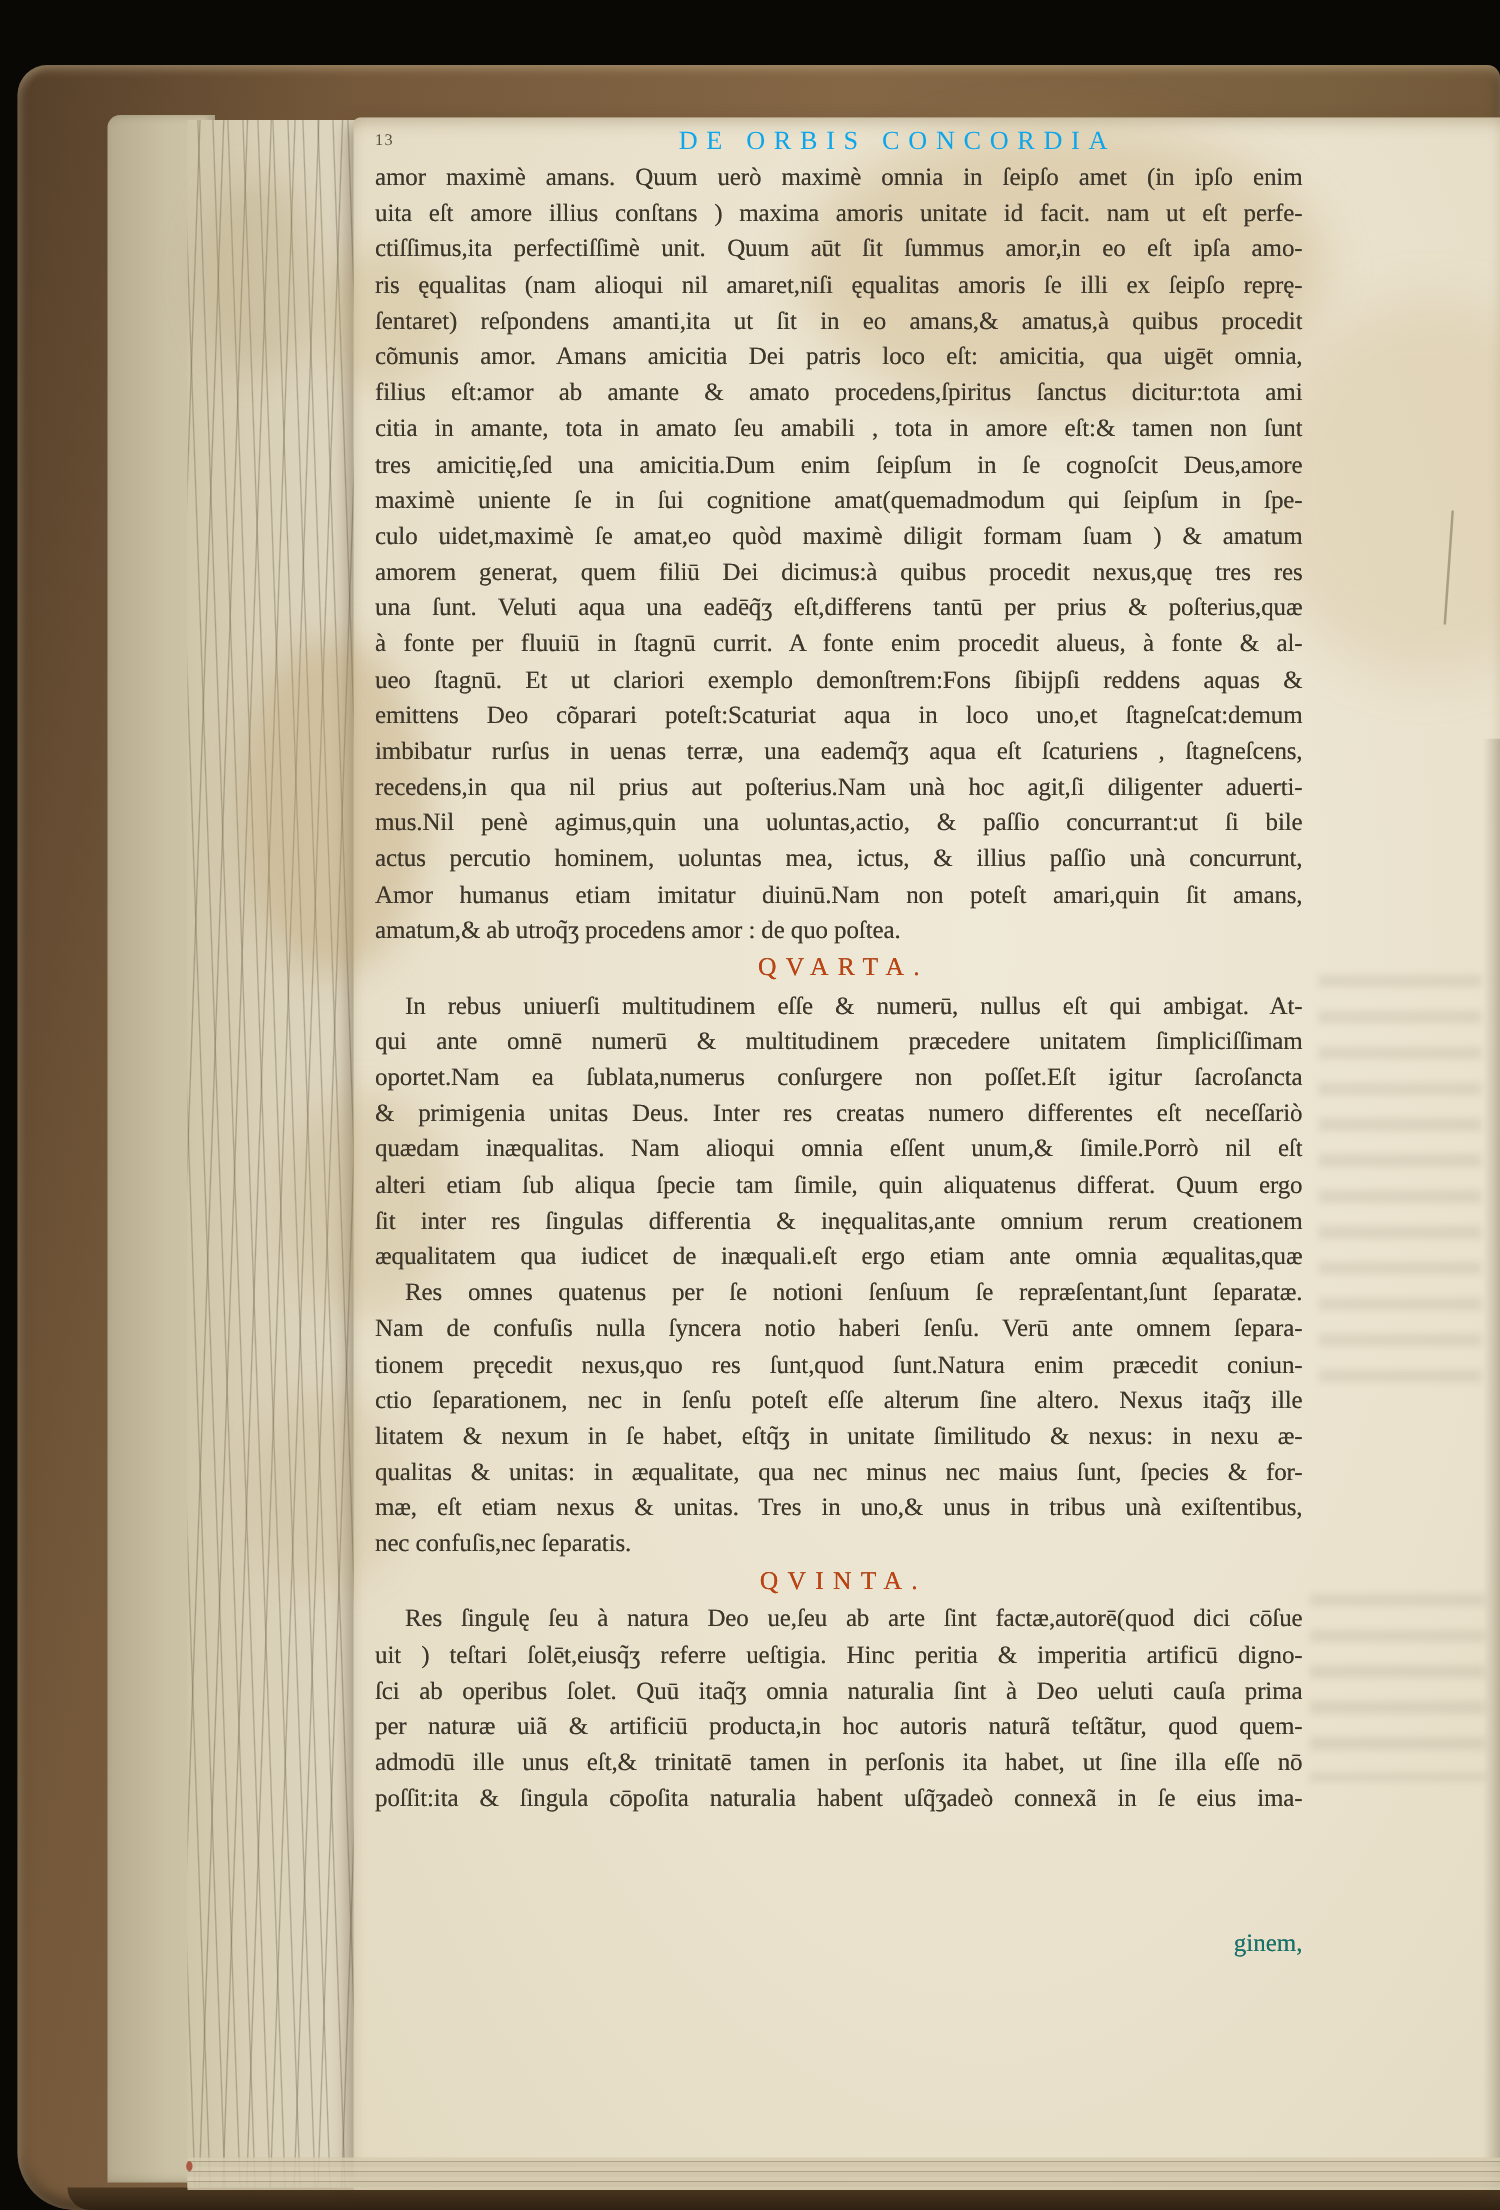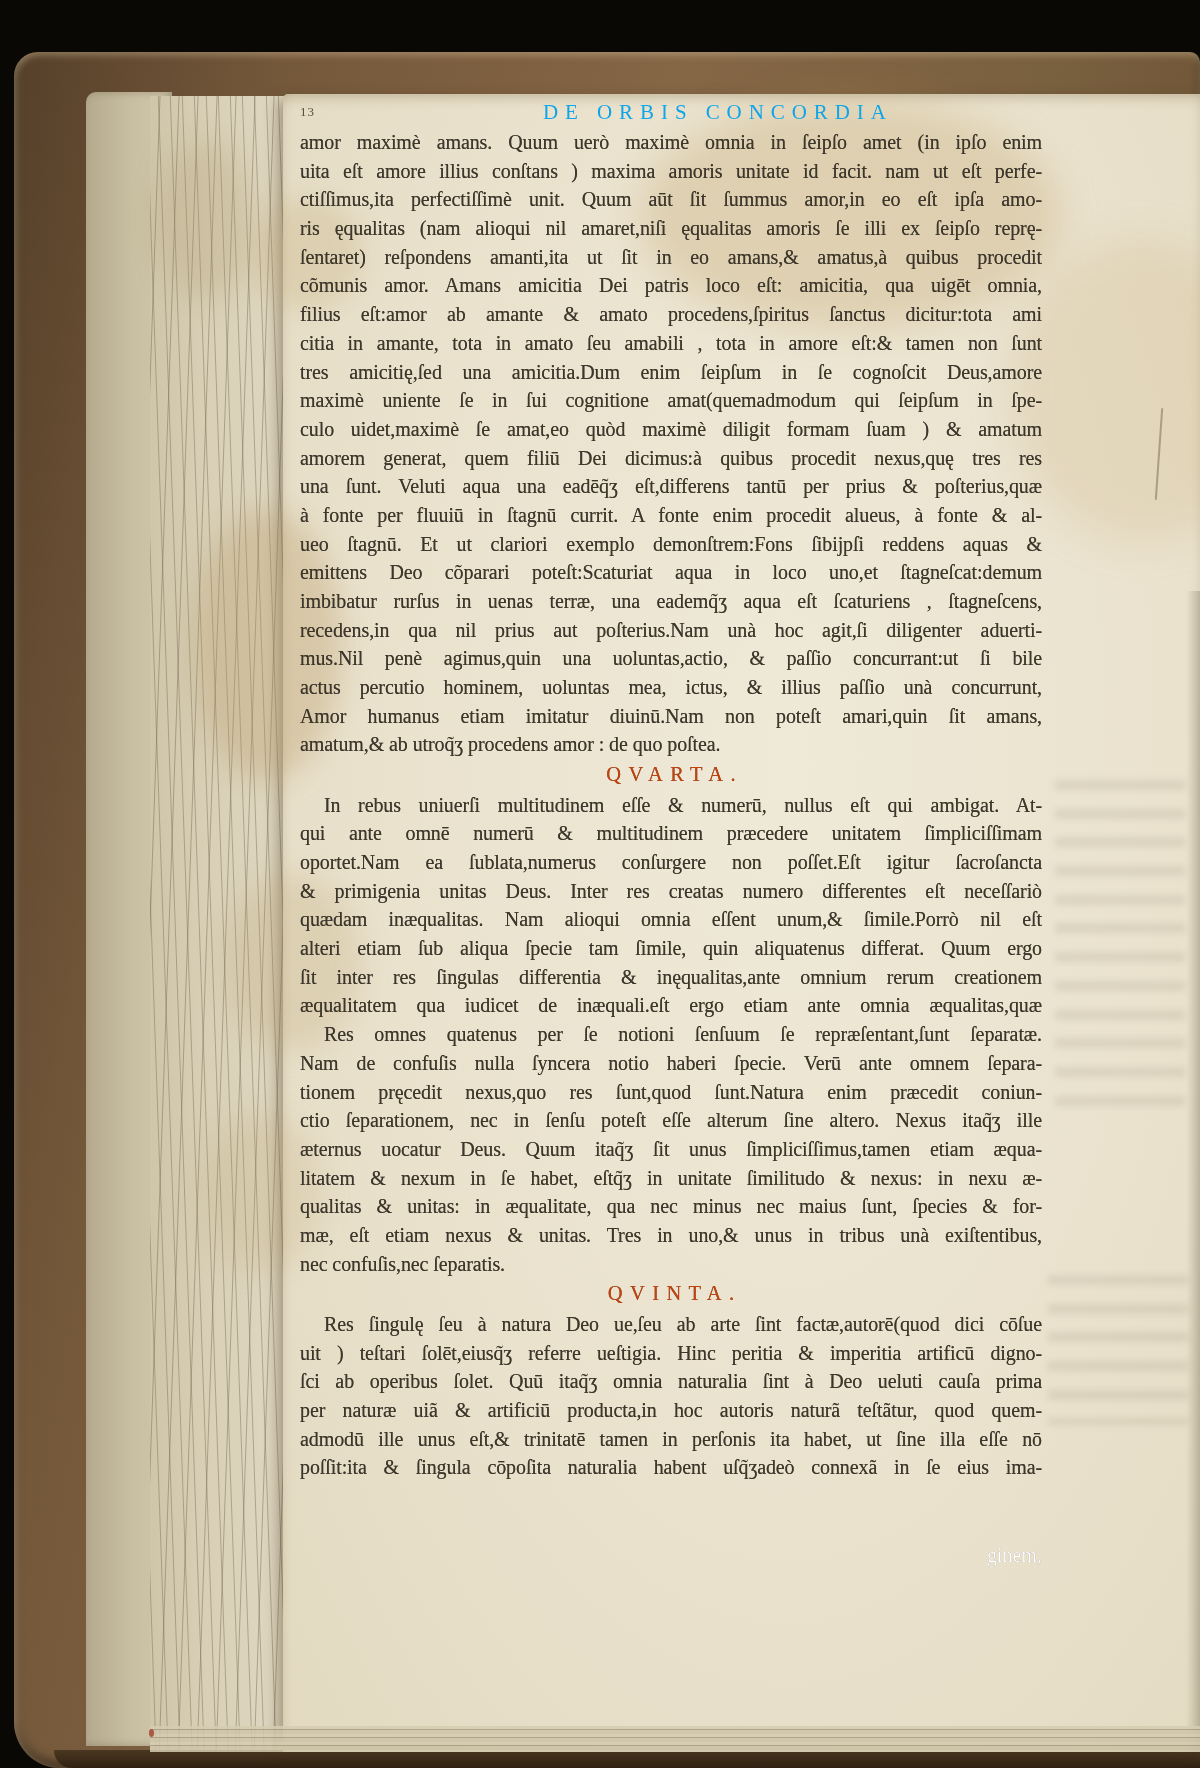--- a/index.html
+++ b/index.html
@@ -177,7 +177,7 @@
       </div>
       <div class="paragraph">
         <div class="line indent">Res omnes quatenus per ſe notioni ſenſuum ſe repræſentant,ſunt ſeparatæ.</div>
-        <div class="line">Nam de confuſis nulla ſyncera notio haberi ſpecie. Verū ante omnem ſepara-</div>
+        <div class="line">Nam de confuſis nulla ſyncera notio haberi ſenſu. Verū ante omnem ſepara-</div>
         <div class="line">tionem pręcedit nexus,quo res ſunt,quod ſunt.Natura enim præcedit coniun-</div>
         <div class="line">ctio ſeparationem, nec in ſenſu poteſt eſſe alterum ſine altero. Nexus itaq̃ʒ ille</div>
         <div class="line">æternus uocatur Deus. Quum itaq̃ʒ ſit unus ſimpliciſſimus,tamen etiam æqua-</div>

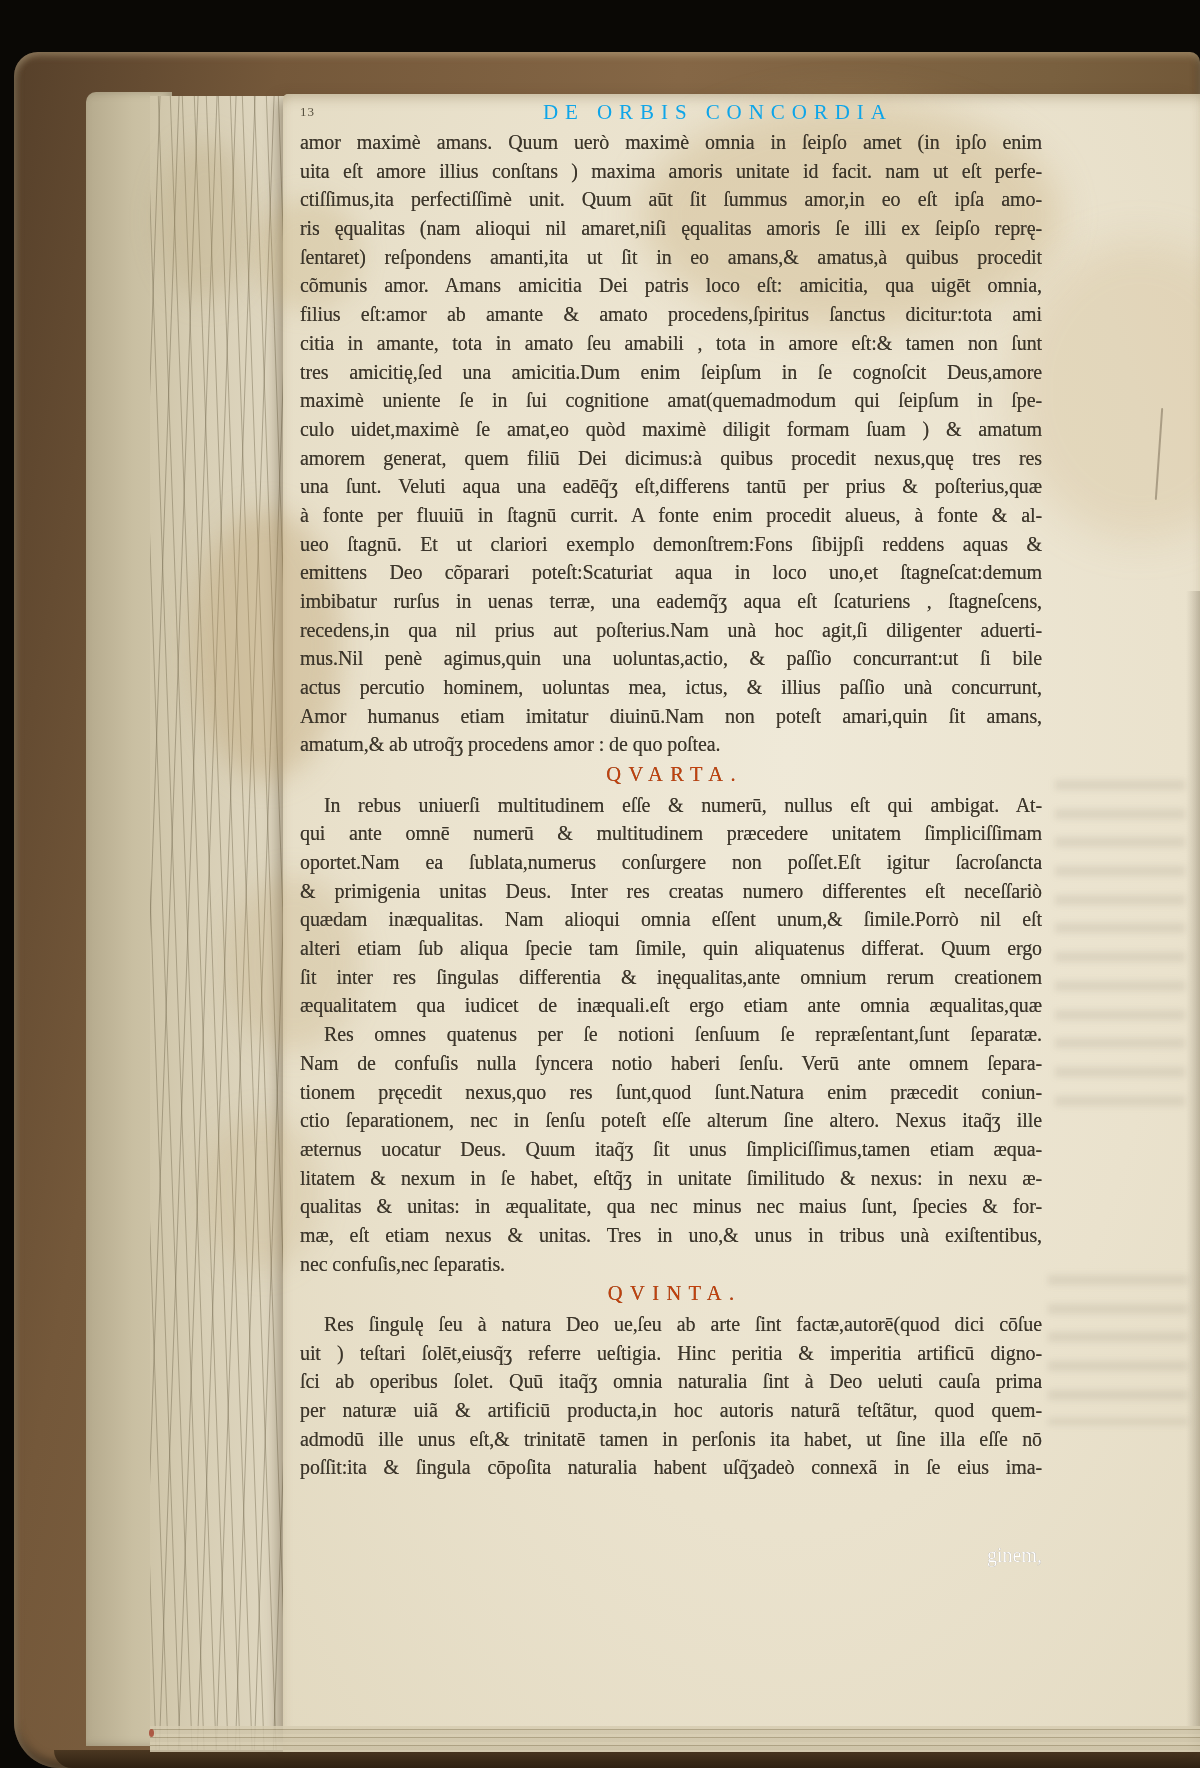--- a/index.html
+++ b/index.html
@@ -180,7 +180,6 @@
         <div class="line">Nam de confuſis nulla ſyncera notio haberi ſenſu. Verū ante omnem ſepara-</div>
         <div class="line">tionem pręcedit nexus,quo res ſunt,quod ſunt.Natura enim præcedit coniun-</div>
         <div class="line">ctio ſeparationem, nec in ſenſu poteſt eſſe alterum ſine altero. Nexus itaq̃ʒ ille</div>
-        <div class="line">æternus uocatur Deus. Quum itaq̃ʒ ſit unus ſimpliciſſimus,tamen etiam æqua-</div>
         <div class="line">litatem &amp; nexum in ſe habet, eſtq̃ʒ in unitate ſimilitudo &amp; nexus: in nexu æ-</div>
         <div class="line">qualitas &amp; unitas: in æqualitate, qua nec minus nec maius ſunt, ſpecies &amp; for-</div>
         <div class="line">mæ, eſt etiam nexus &amp; unitas. Tres in uno,&amp; unus in tribus unà exiſtentibus,</div>

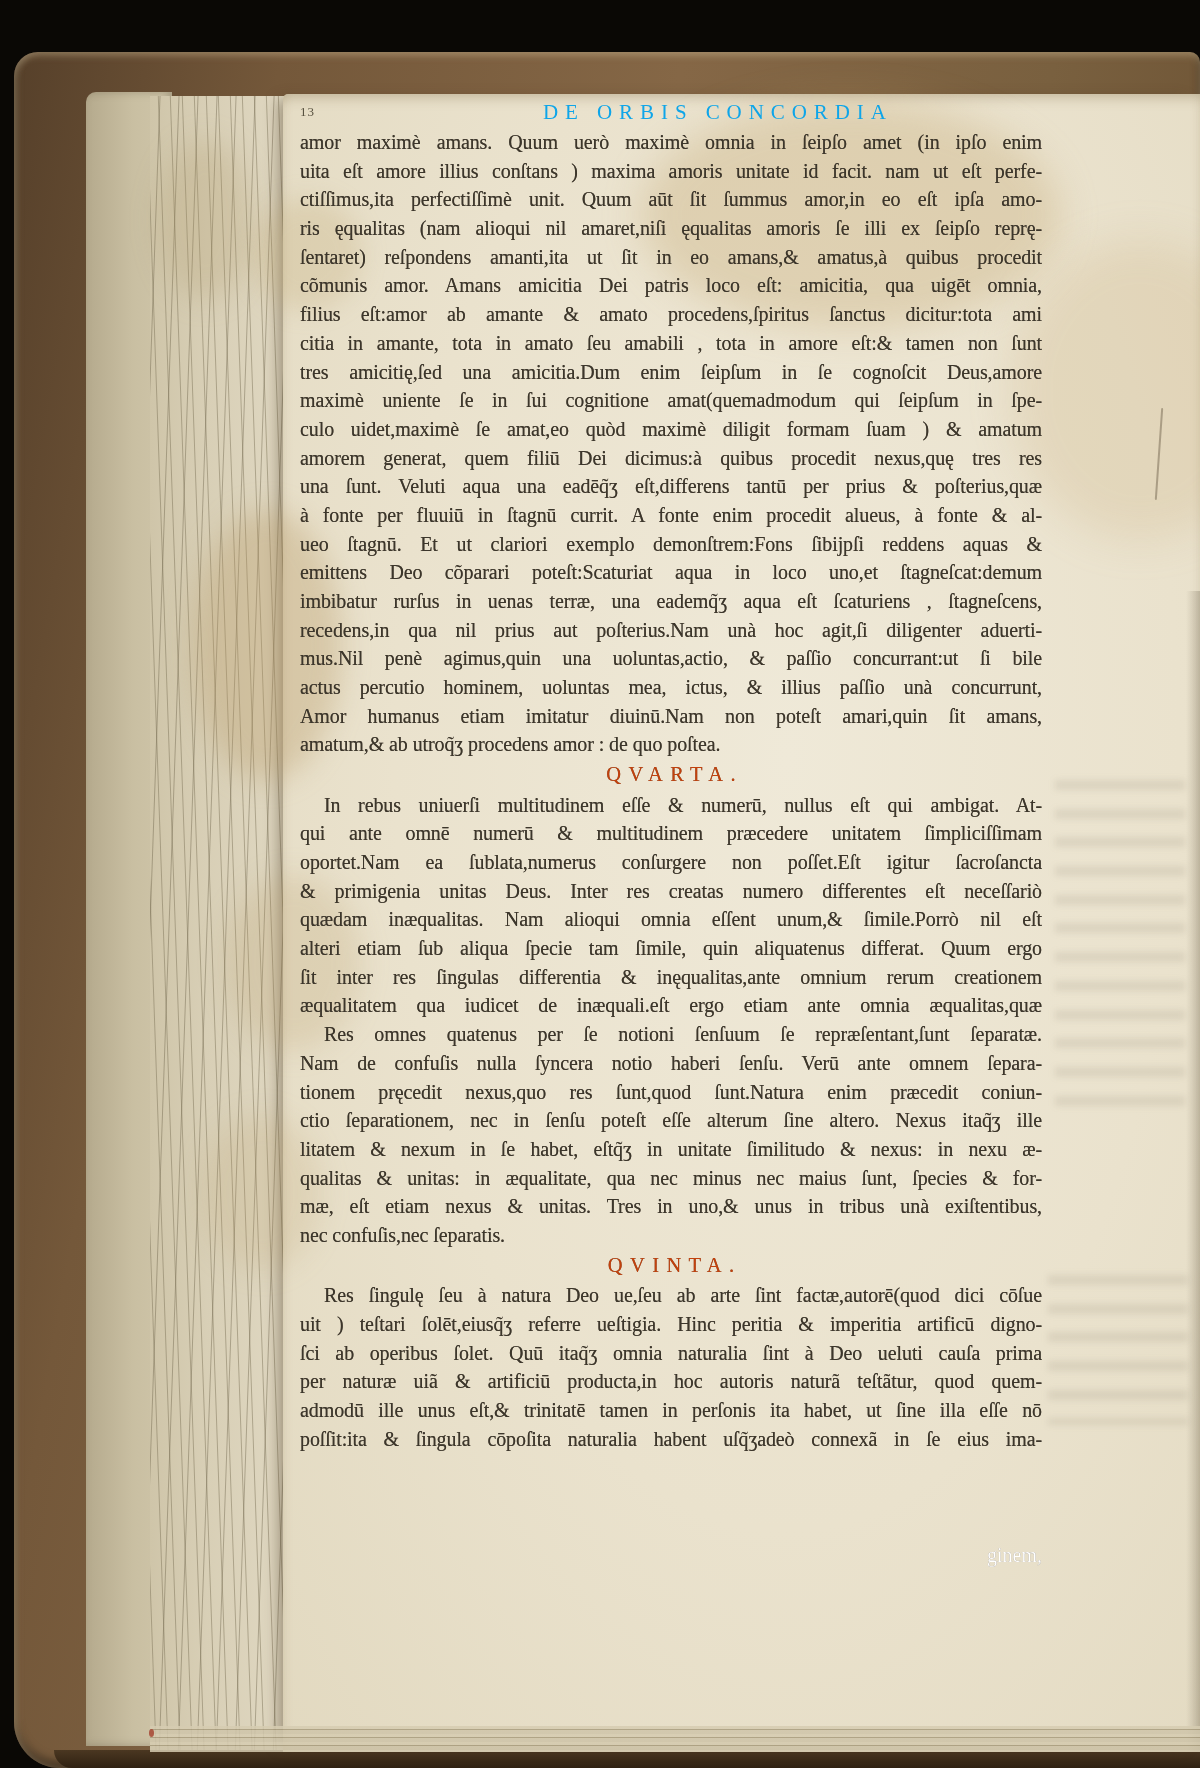--- a/index.html
+++ b/index.html
@@ -111,7 +111,7 @@
   }
   .catchword{
     position:absolute;left:300px;top:1541px;width:742px;z-index:7;
-    text-align:right;font-size:20px;color:#ffffff;line-height:28.7px;
+    text-align:right;font-size:20px;color:#0f766e;line-height:28.7px;
     text-shadow:0 0 .4px rgba(60,50,40,.7);
   }
 </style>

